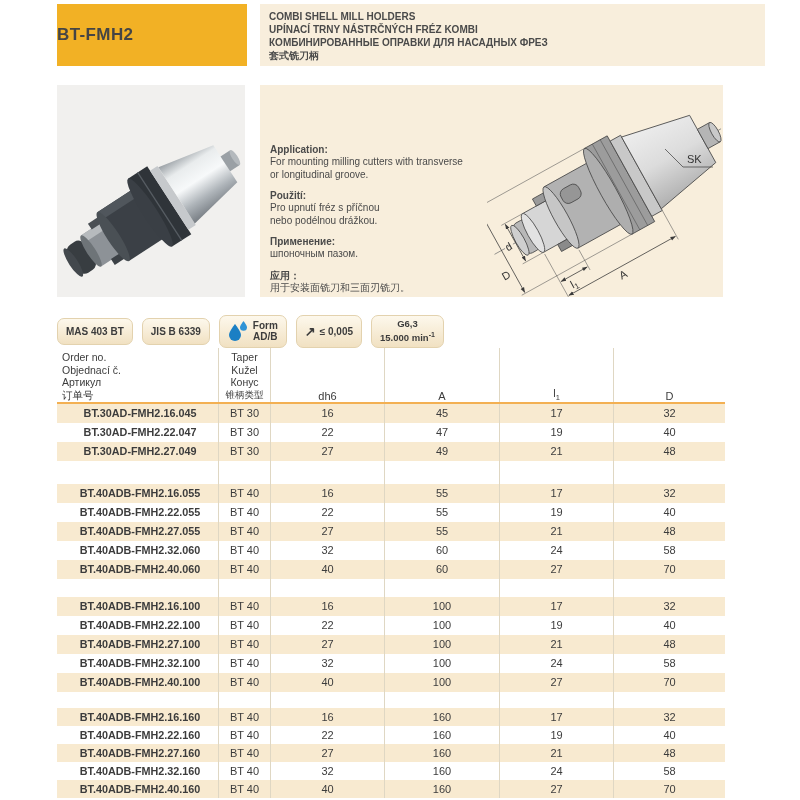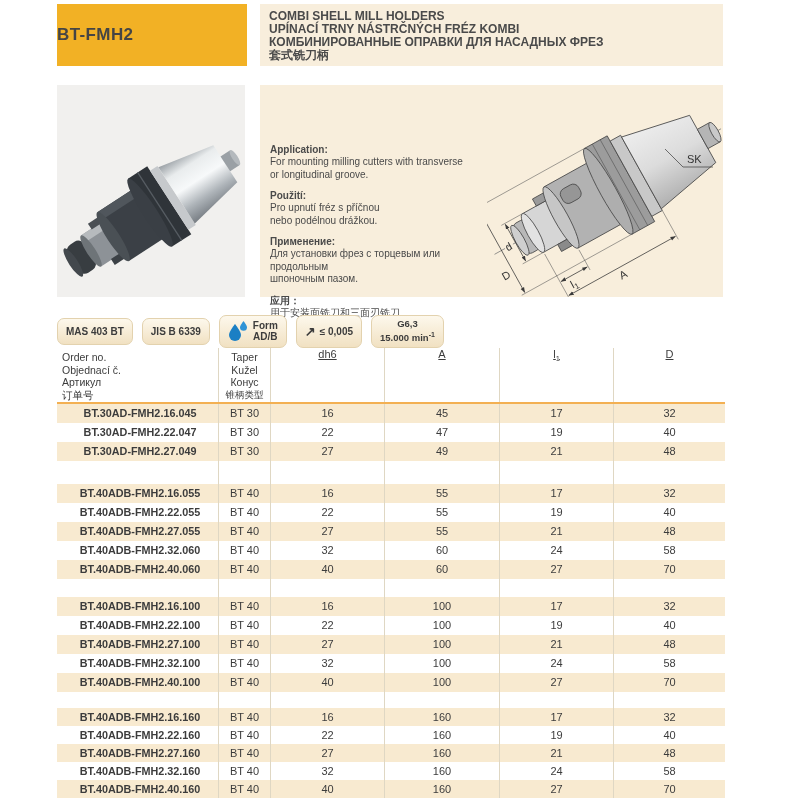--- a/index.html
+++ b/index.html
@@ -9,8 +9,8 @@
   
   .title-box{position:absolute;left:57px;top:4px;width:190px;height:62px;background:#F2B125;
     display:flex;align-items:center;font-size:17px;font-weight:bold;color:#454545;letter-spacing:.4px;}
-  .header-panel{position:absolute;left:260px;top:4px;width:463px;height:62px;background:#F8EEDC;
-    box-sizing:border-box;padding:6px 0 0 9px;font-weight:bold;color:#4a4a4a;font-size:12px;line-height:13px;}
+  .header-panel{position:absolute;left:260px;top:4px;width:505px;height:62px;background:#F8EEDC;
+    box-sizing:border-box;padding:6px 0 0 9px;font-weight:bold;color:#4a4a4a;font-size:10px;line-height:13px;}
 
   
   .photo-panel{position:absolute;left:57px;top:85px;width:188px;height:212px;background:#F1F0EE;}

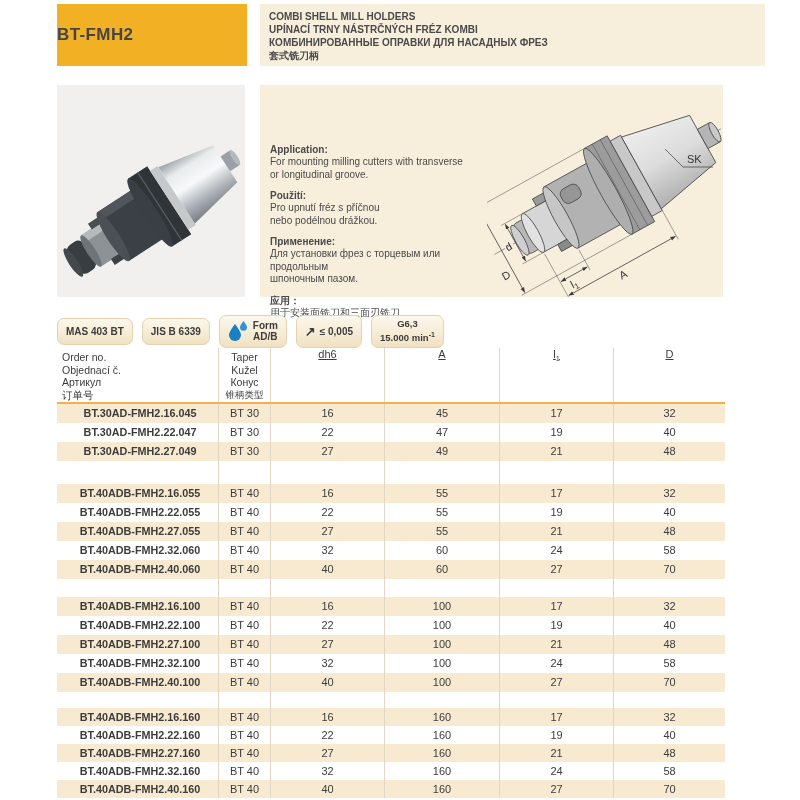--- a/index.html
+++ b/index.html
@@ -113,7 +113,6 @@
       </div>
       <div class="app-sec">
         <div class="app-label">Применение:</div>
-        <div class="app-line">Для установки фрез с торцевым или продольным</div>
         <div class="app-line">шпоночным пазом.</div>
       </div>
       <div class="app-sec">

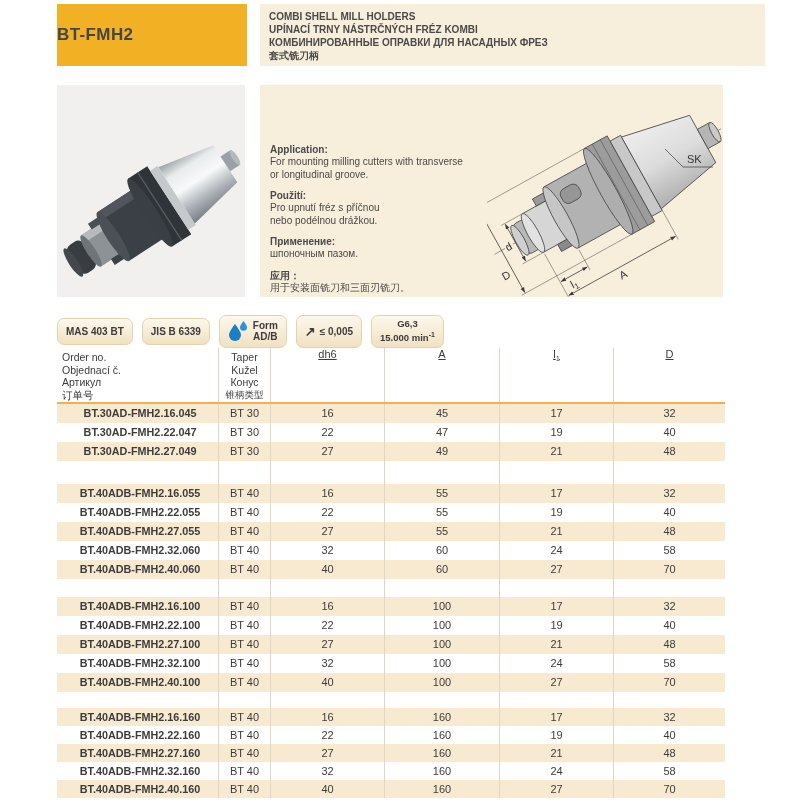--- a/index.html
+++ b/index.html
@@ -39,7 +39,7 @@
   .cell{box-sizing:border-box;overflow:hidden;}
   .cell + .cell{border-left:1px solid #DFD7C3;}
   .t-header{height:54px;border-bottom:2px solid #F3B052;}
-  .t-header .hc{display:flex;align-items:flex-start;justify-content:center;text-decoration:underline;}
+  .t-header .hc{display:flex;align-items:flex-end;justify-content:center;}
   .hcol-lines{padding-top:3px;font-size:10.5px;line-height:12.5px;}
   .hcol-lines.left{text-align:left;padding-left:5px;}
   .hcol-lines.center{text-align:center;}

